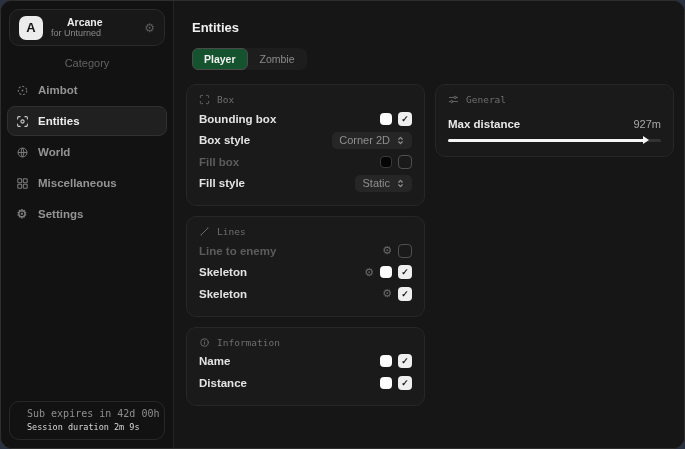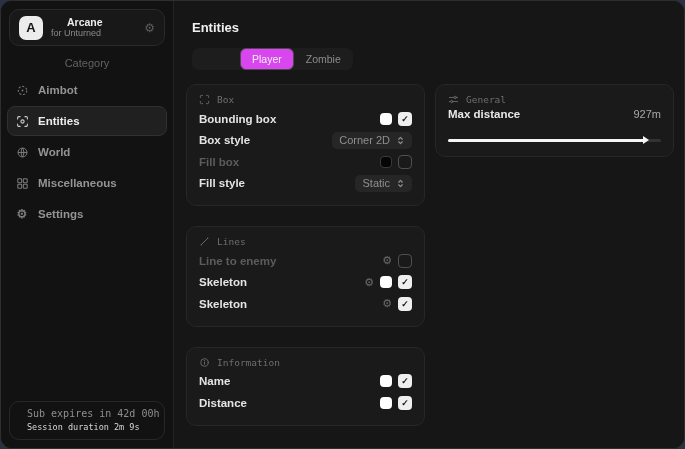--- a/index.html
+++ b/index.html
@@ -59,7 +59,7 @@
     padding:4px 11px; font-size:10.5px; color:#8c8c8c;
     border-radius:6px; border:1px solid transparent; cursor:default;
   }
-  .tab.selected { background:#d946ef; border-color:#4a4a4a; color:#f2f2f2; font-weight:400;margin-left:48px; }
+  .tab.selected { background:#14532d; border-color:#4a4a4a; color:#f2f2f2; font-weight:700; }
   .content { display:flex; gap:10px; margin-top:14px; align-items:flex-start; }
   .col { display:flex; flex-direction:column; gap:20px; width:239px; flex-shrink:0; }
   .panel {

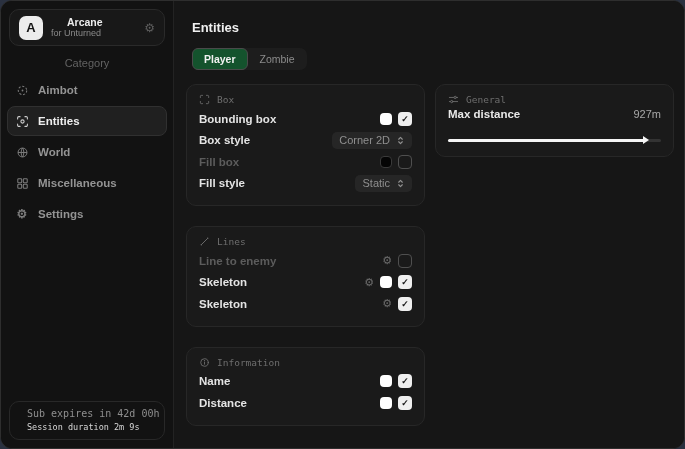--- a/index.html
+++ b/index.html
@@ -61,7 +61,7 @@
   }
   .tab.selected { background:#14532d; border-color:#4a4a4a; color:#f2f2f2; font-weight:700; }
   .content { display:flex; gap:10px; margin-top:14px; align-items:flex-start; }
-  .col { display:flex; flex-direction:column; gap:20px; width:239px; flex-shrink:0; }
+  .col { display:flex; flex-direction:column; gap:10px; width:239px; flex-shrink:0; }
   .panel {
     box-sizing:border-box; width:100%;
     background:#1a1a1a; border:1px solid #272727; border-radius:10px;

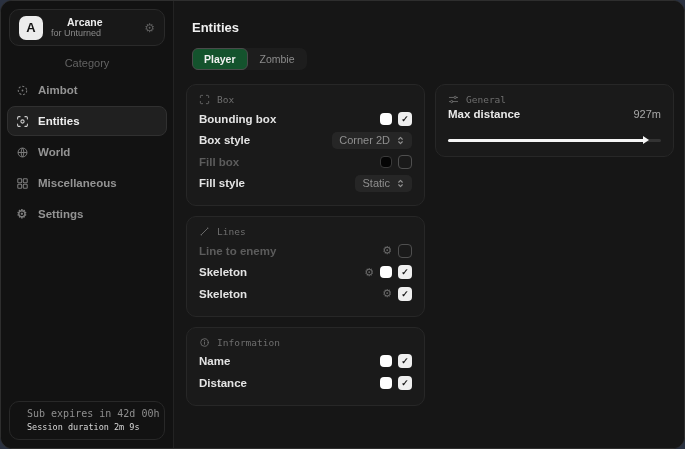--- a/index.html
+++ b/index.html
@@ -89,7 +89,7 @@
     font-size:11px; color:#8f8f8f; cursor:default;
   }
   .gear { color:#6b6b6b; font-size:11px; line-height:1; display:flex; }
-  .general-row { display:flex; align-items:flex-start; height:21.5px; }
+  .general-row { display:flex; align-items:flex-end; height:21.5px; }
   .general-label { flex:1; font-size:11.5px; font-weight:600; color:#e8e8e8; }
   .general-value { font-size:11px; color:#a8a8a8; }
   .slider { position:relative; height:10px; margin-top:5px; cursor:default; }

